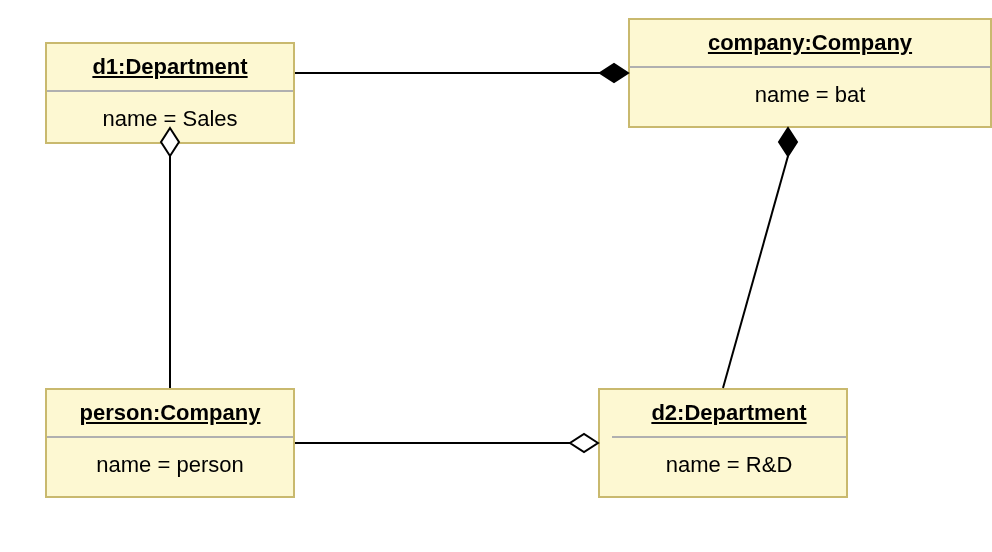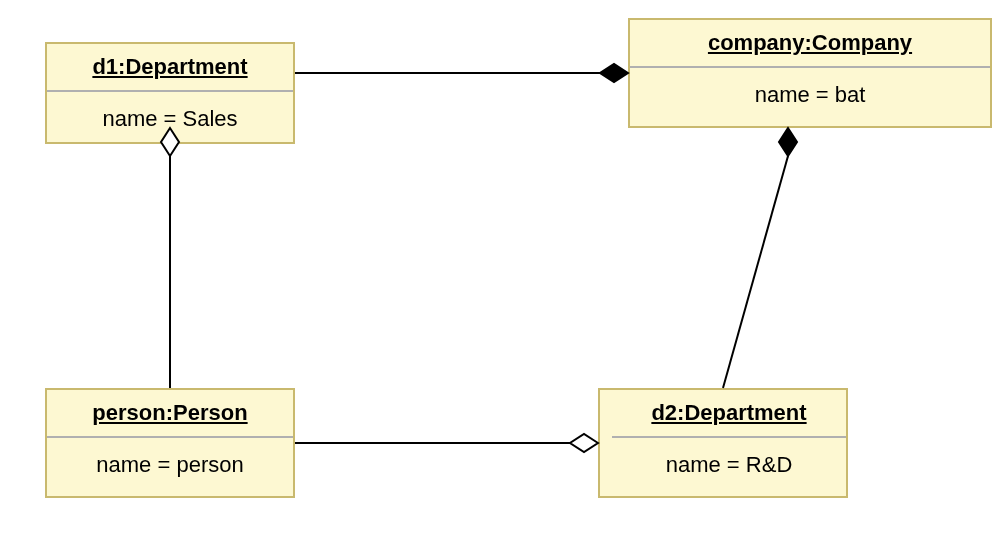--- a/index.html
+++ b/index.html
@@ -45,7 +45,7 @@
 </div>
 
 <div class="uml-object" id="box-person" style="left: 45px; top: 388px; width: 250px; height: 110px;">
-  <div class="uml-title">person:Person</div>
+  <div class="uml-title">person:Company</div>
   <div class="uml-attrs">name = person</div>
 </div>
 

